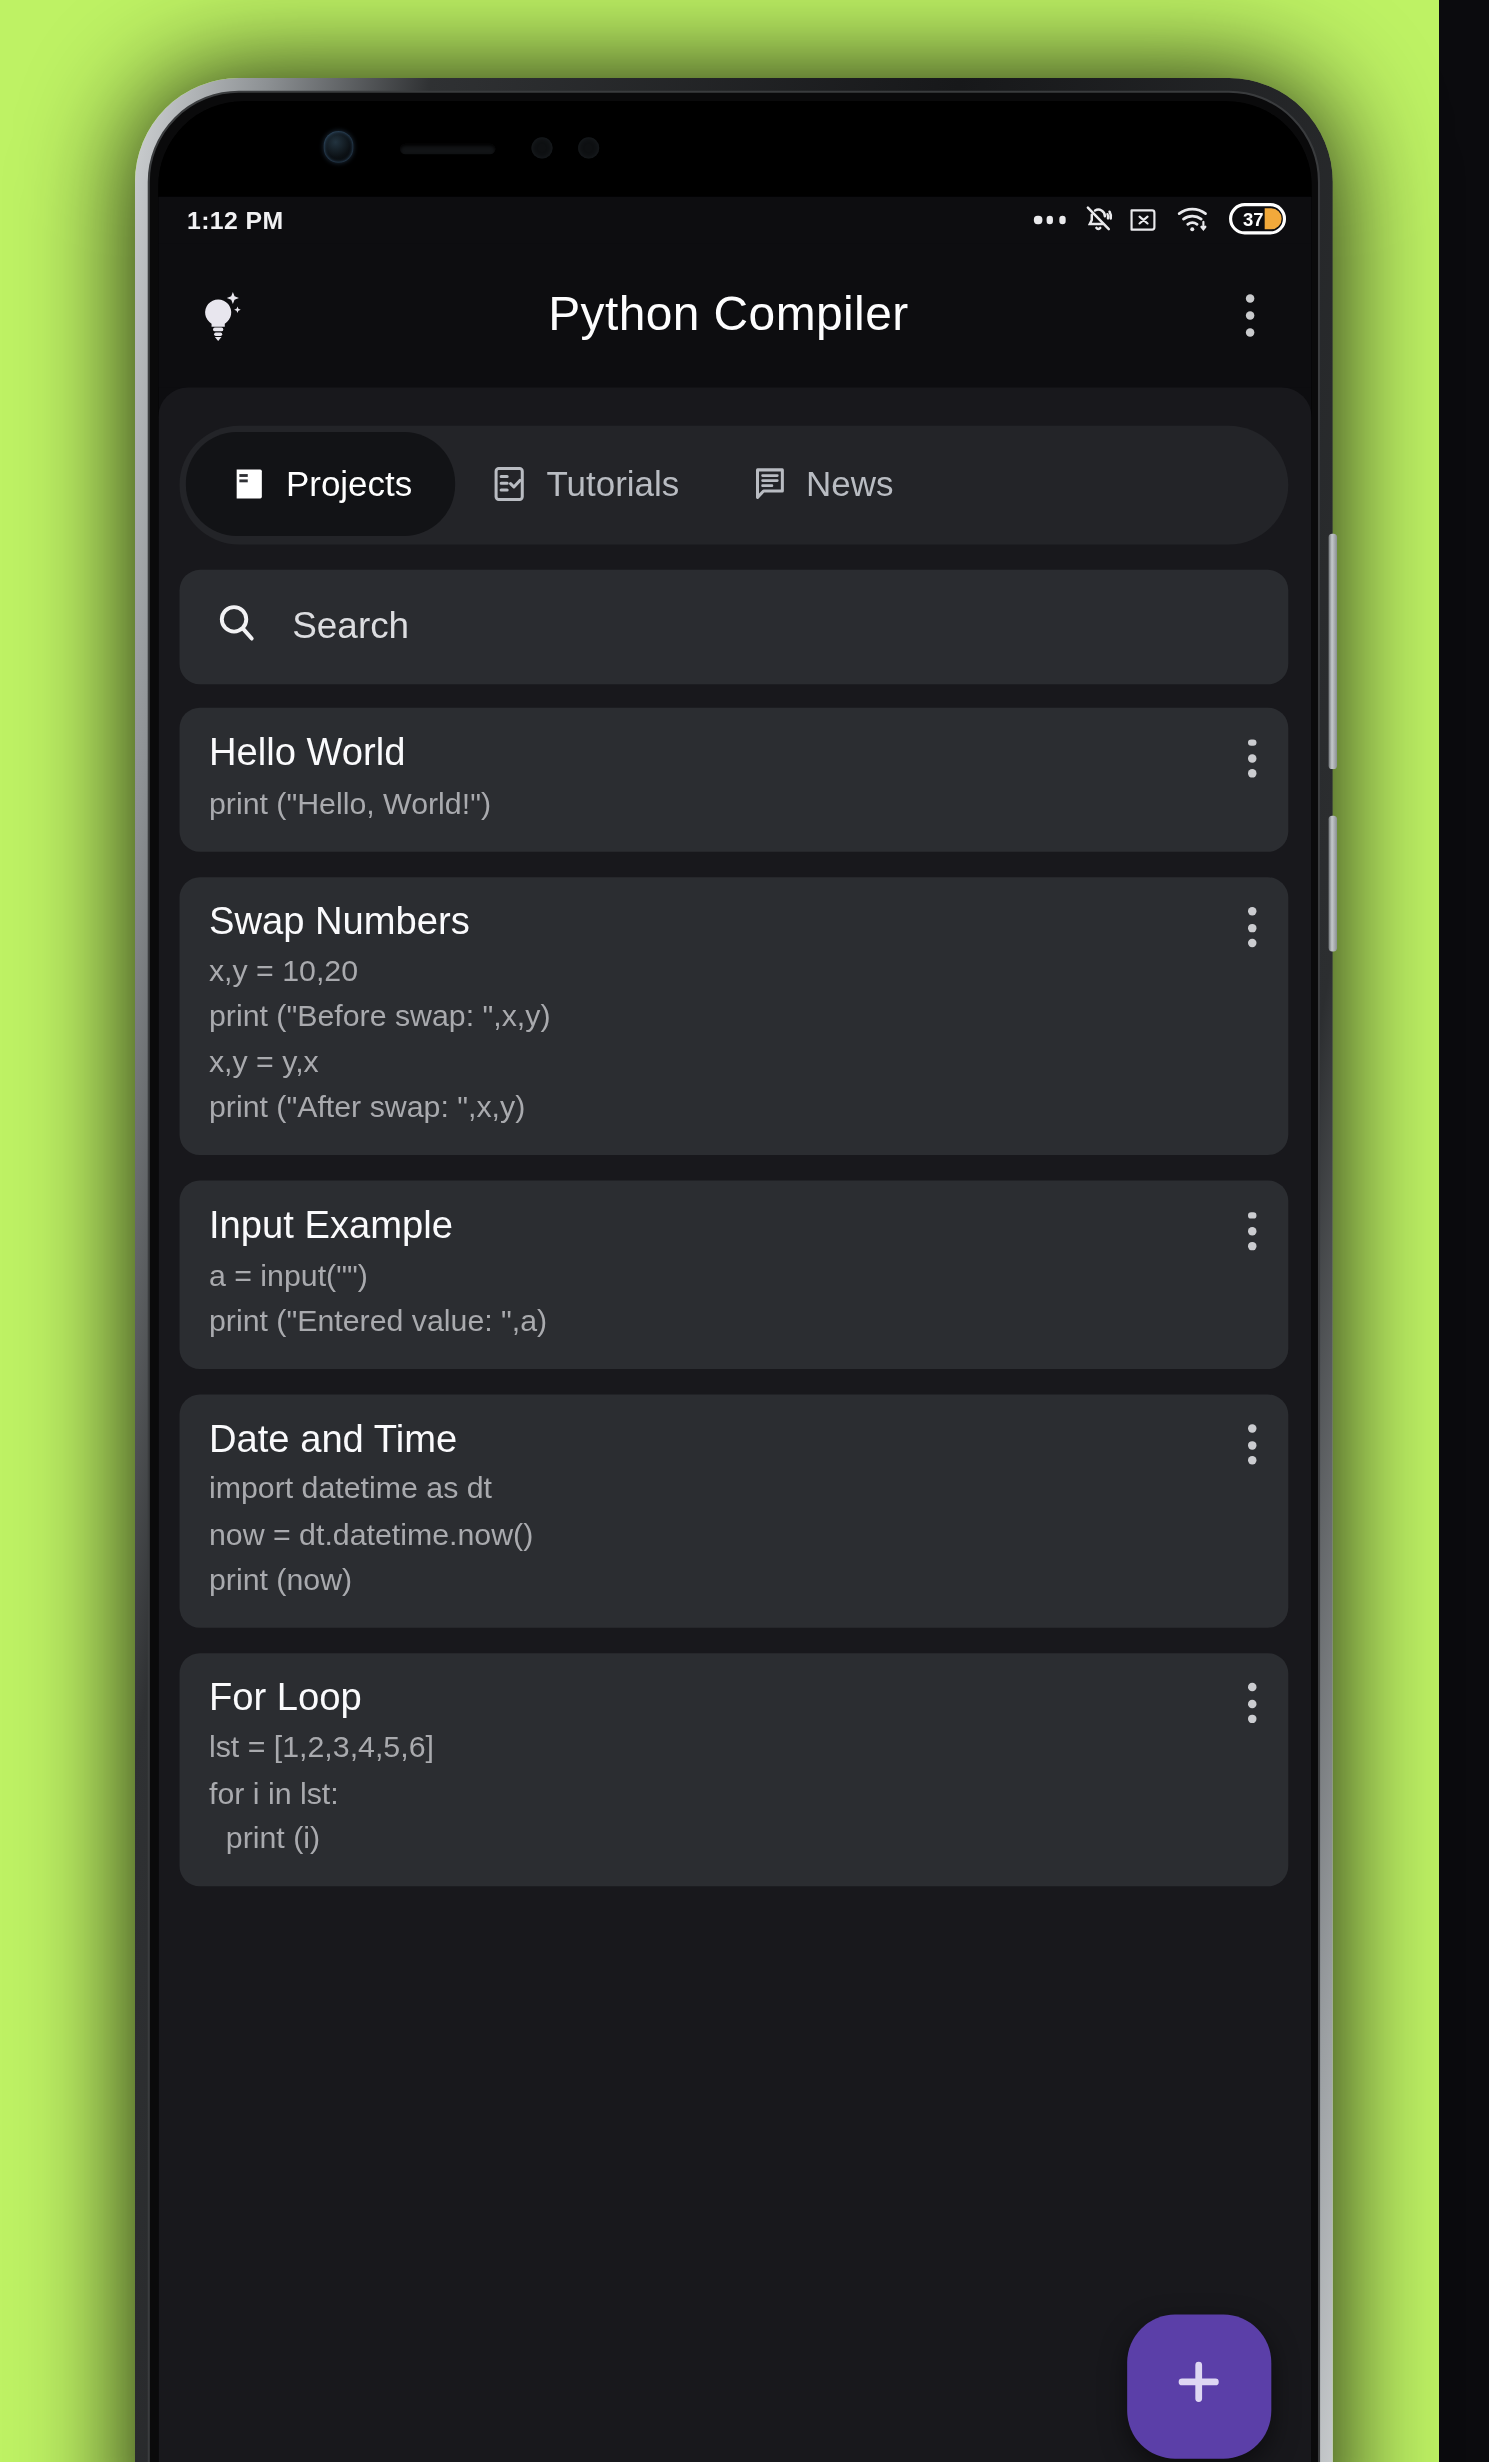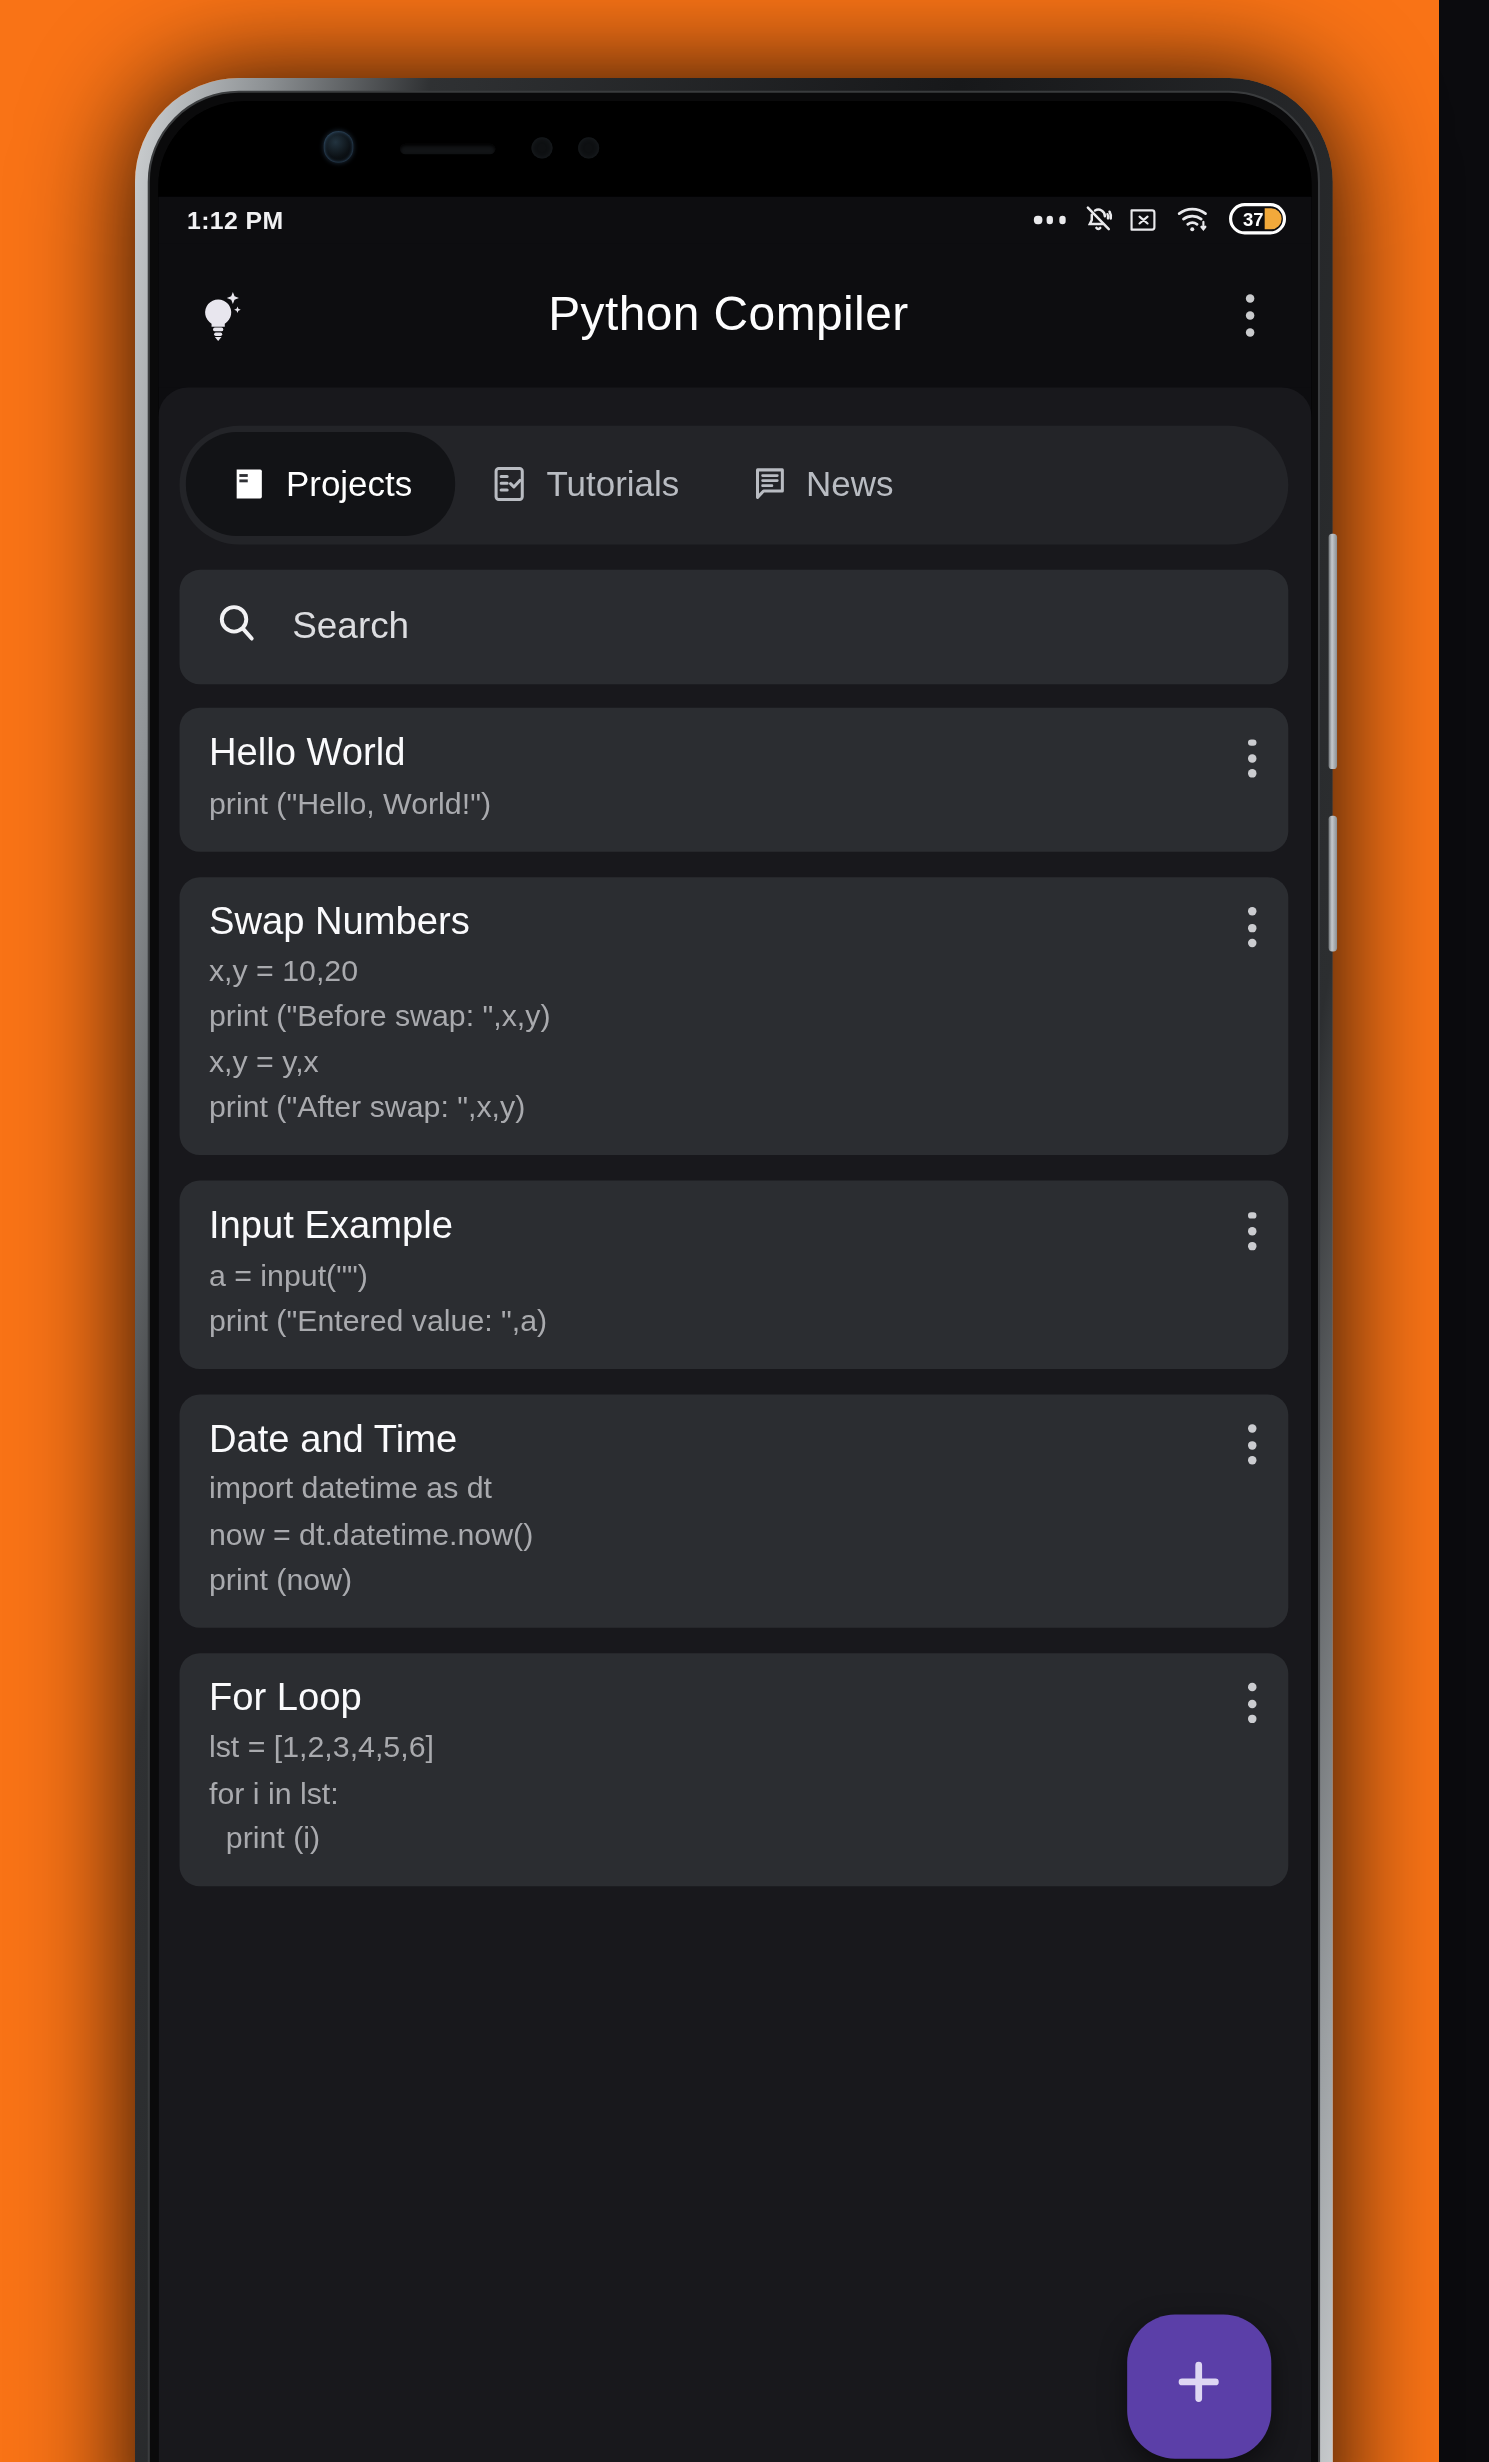--- a/index.html
+++ b/index.html
@@ -14,7 +14,7 @@
   #page {
     position:relative;
     width:1439px; height:2462px;
-    background:#f97316;
+    background:#bef264;
   }
 
   

